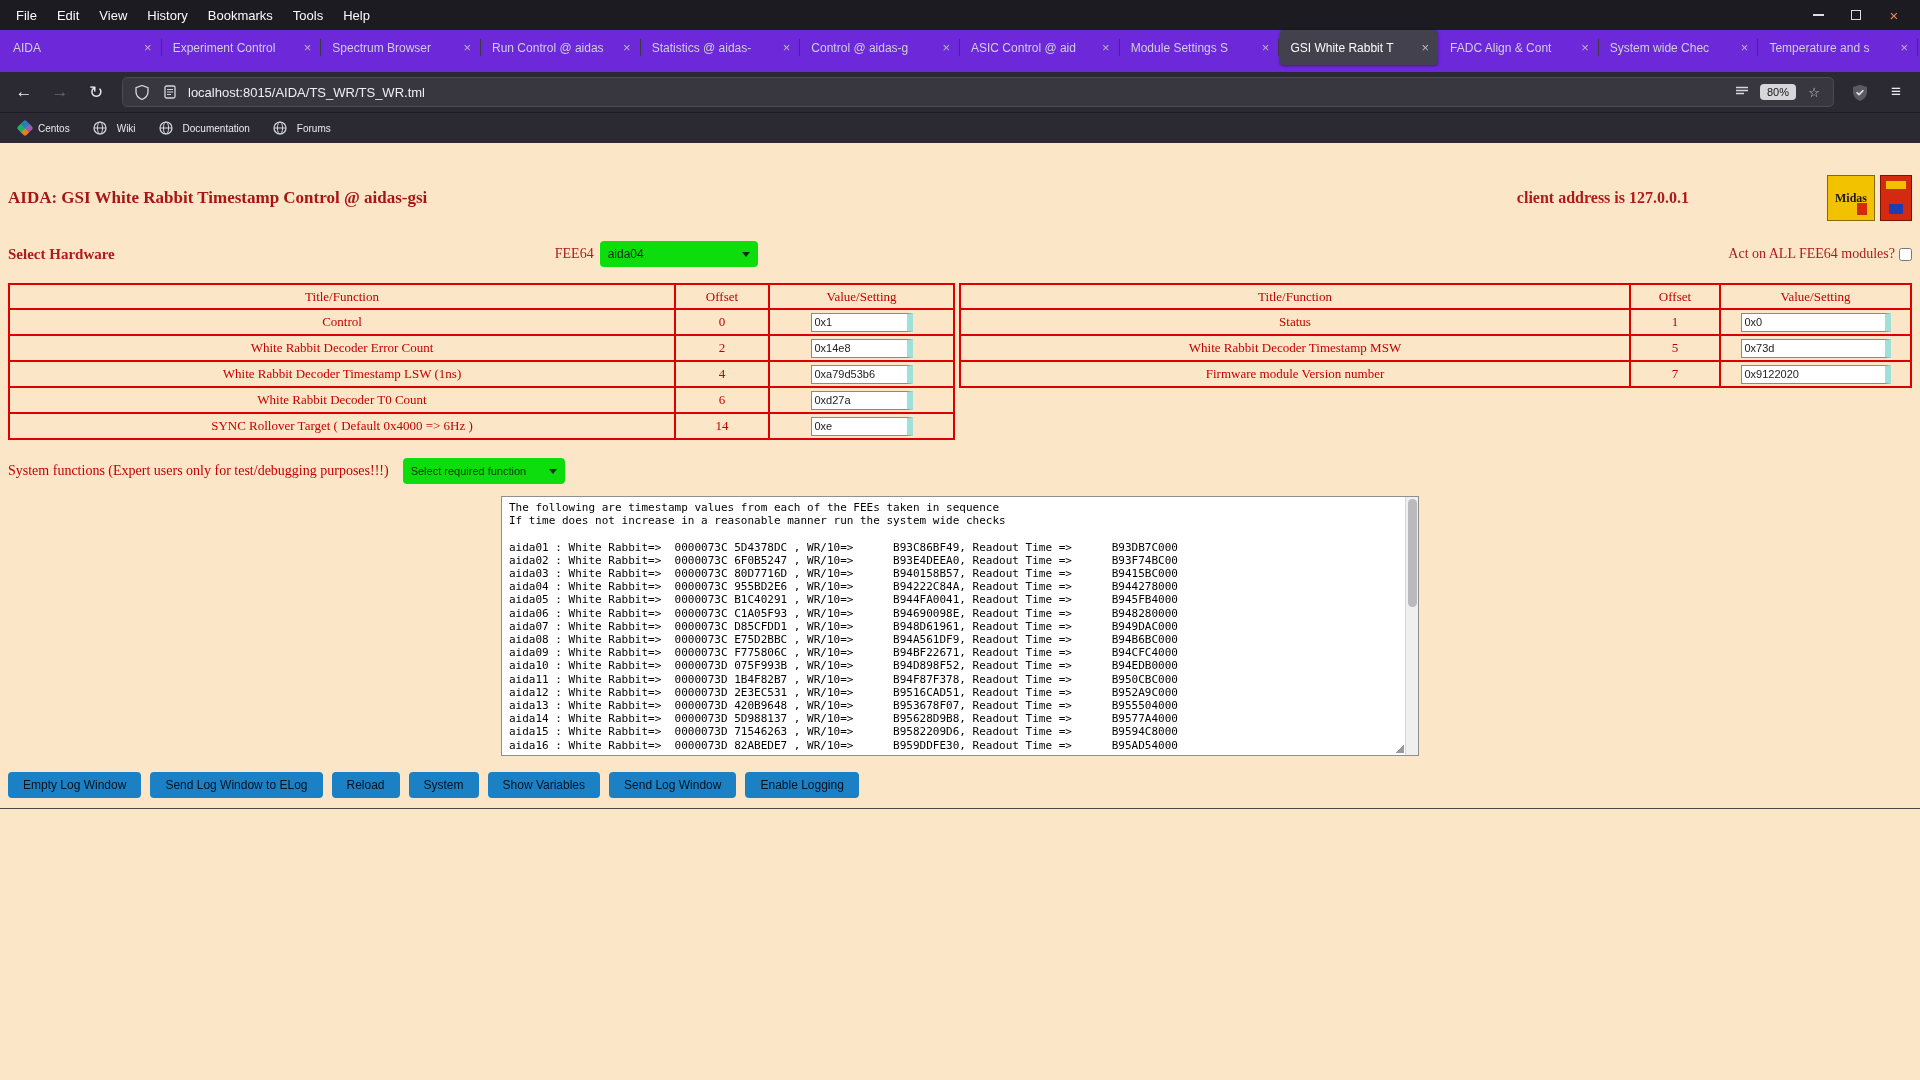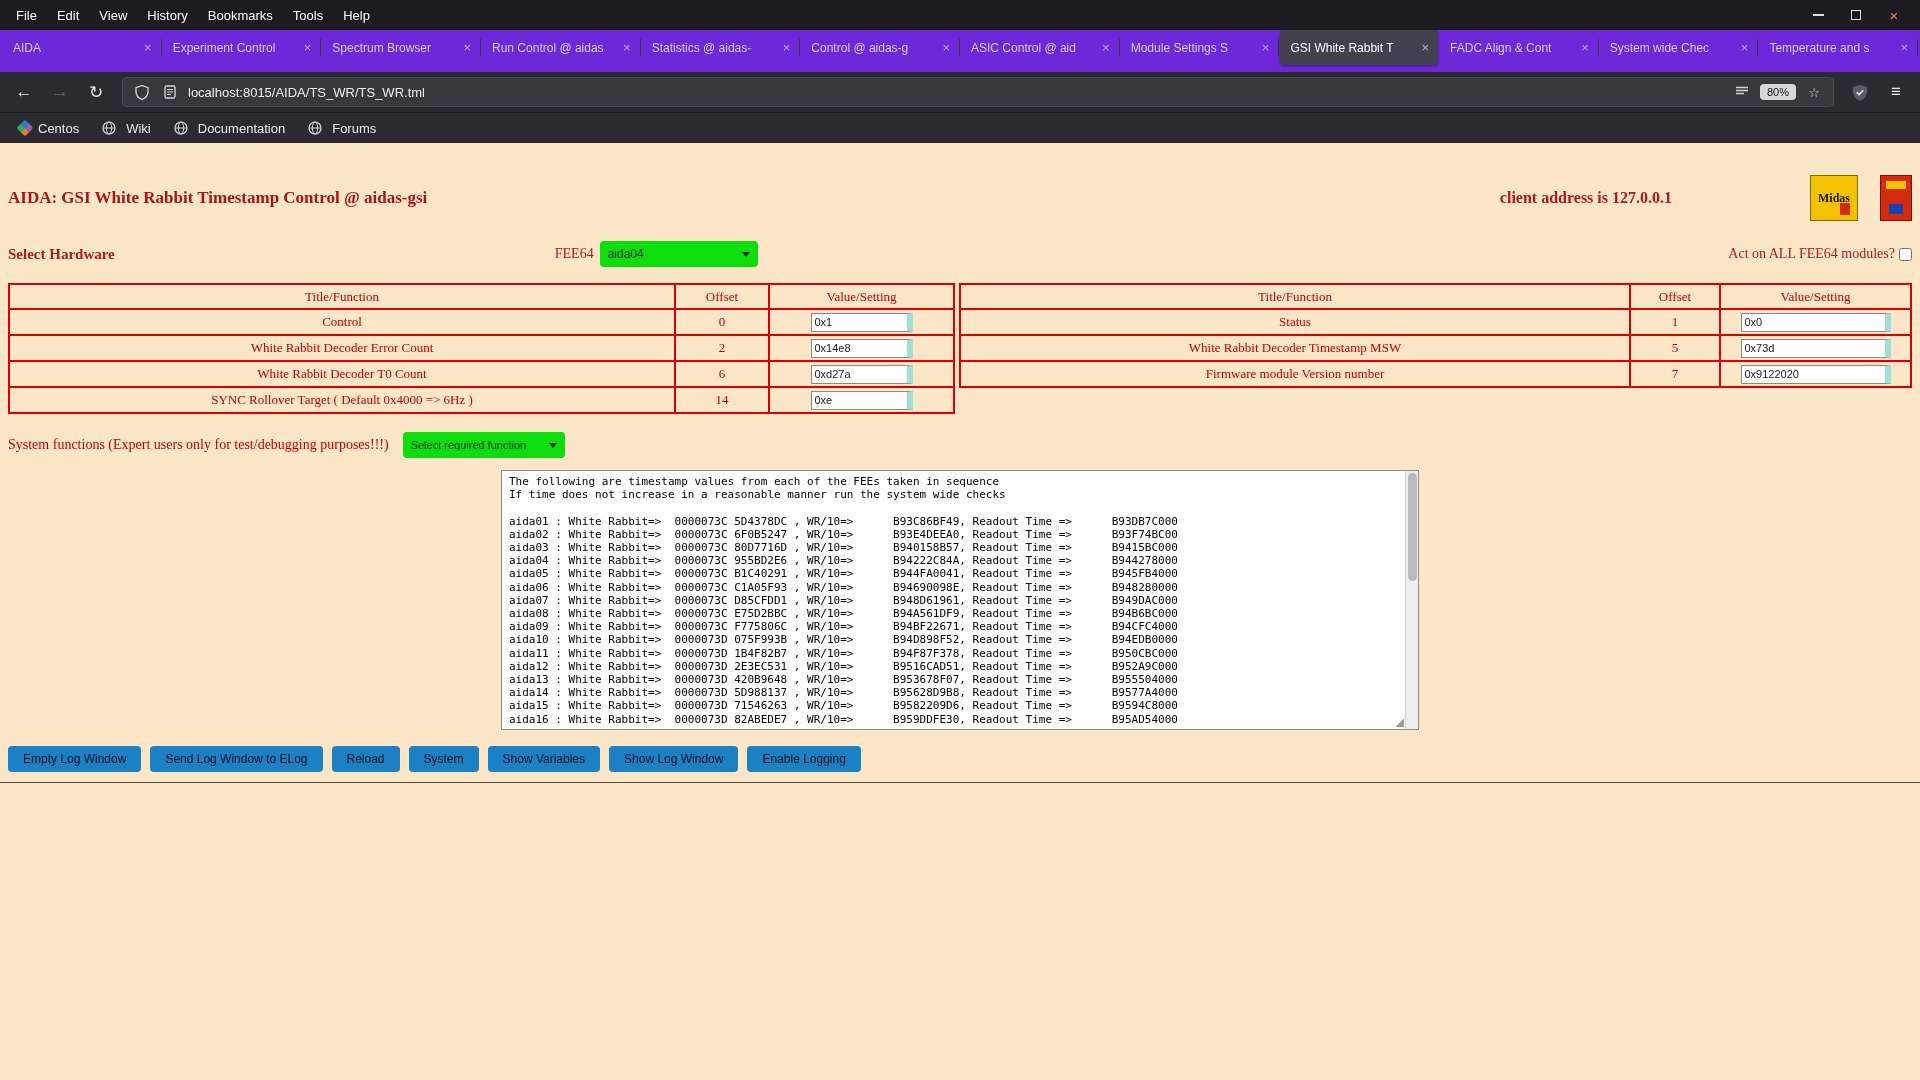--- a/index.html
+++ b/index.html
@@ -32,7 +32,7 @@
   .mini-icon{display:flex;align-items:center;justify-content:center;width:20px;height:20px;color:#d6d6de}
   svg.ic{display:block}
 
-  .bookmarksbar{height:31px;background:#2b2a33;border-top:1px solid #1c1b22;display:flex;align-items:center;padding:0 10px;gap:2px;color:#e9e9ee;font-size:13px;flex:0 0 auto}
+  .bookmarksbar{height:31px;background:#2b2a33;border-top:1px solid #1c1b22;display:flex;align-items:center;padding:0 10px;gap:2px;color:#e9e9ee;font-size:10px;flex:0 0 auto}
   .bm{display:flex;align-items:center;gap:7px;padding:3px 9px;border-radius:4px}
   .centos-icon{width:12px;height:12px;border-radius:2px;transform:rotate(45deg);background:conic-gradient(#9b59b6 0 90deg,#e67e22 0 180deg,#27ae60 0 270deg,#2980b9 0 360deg)}
 

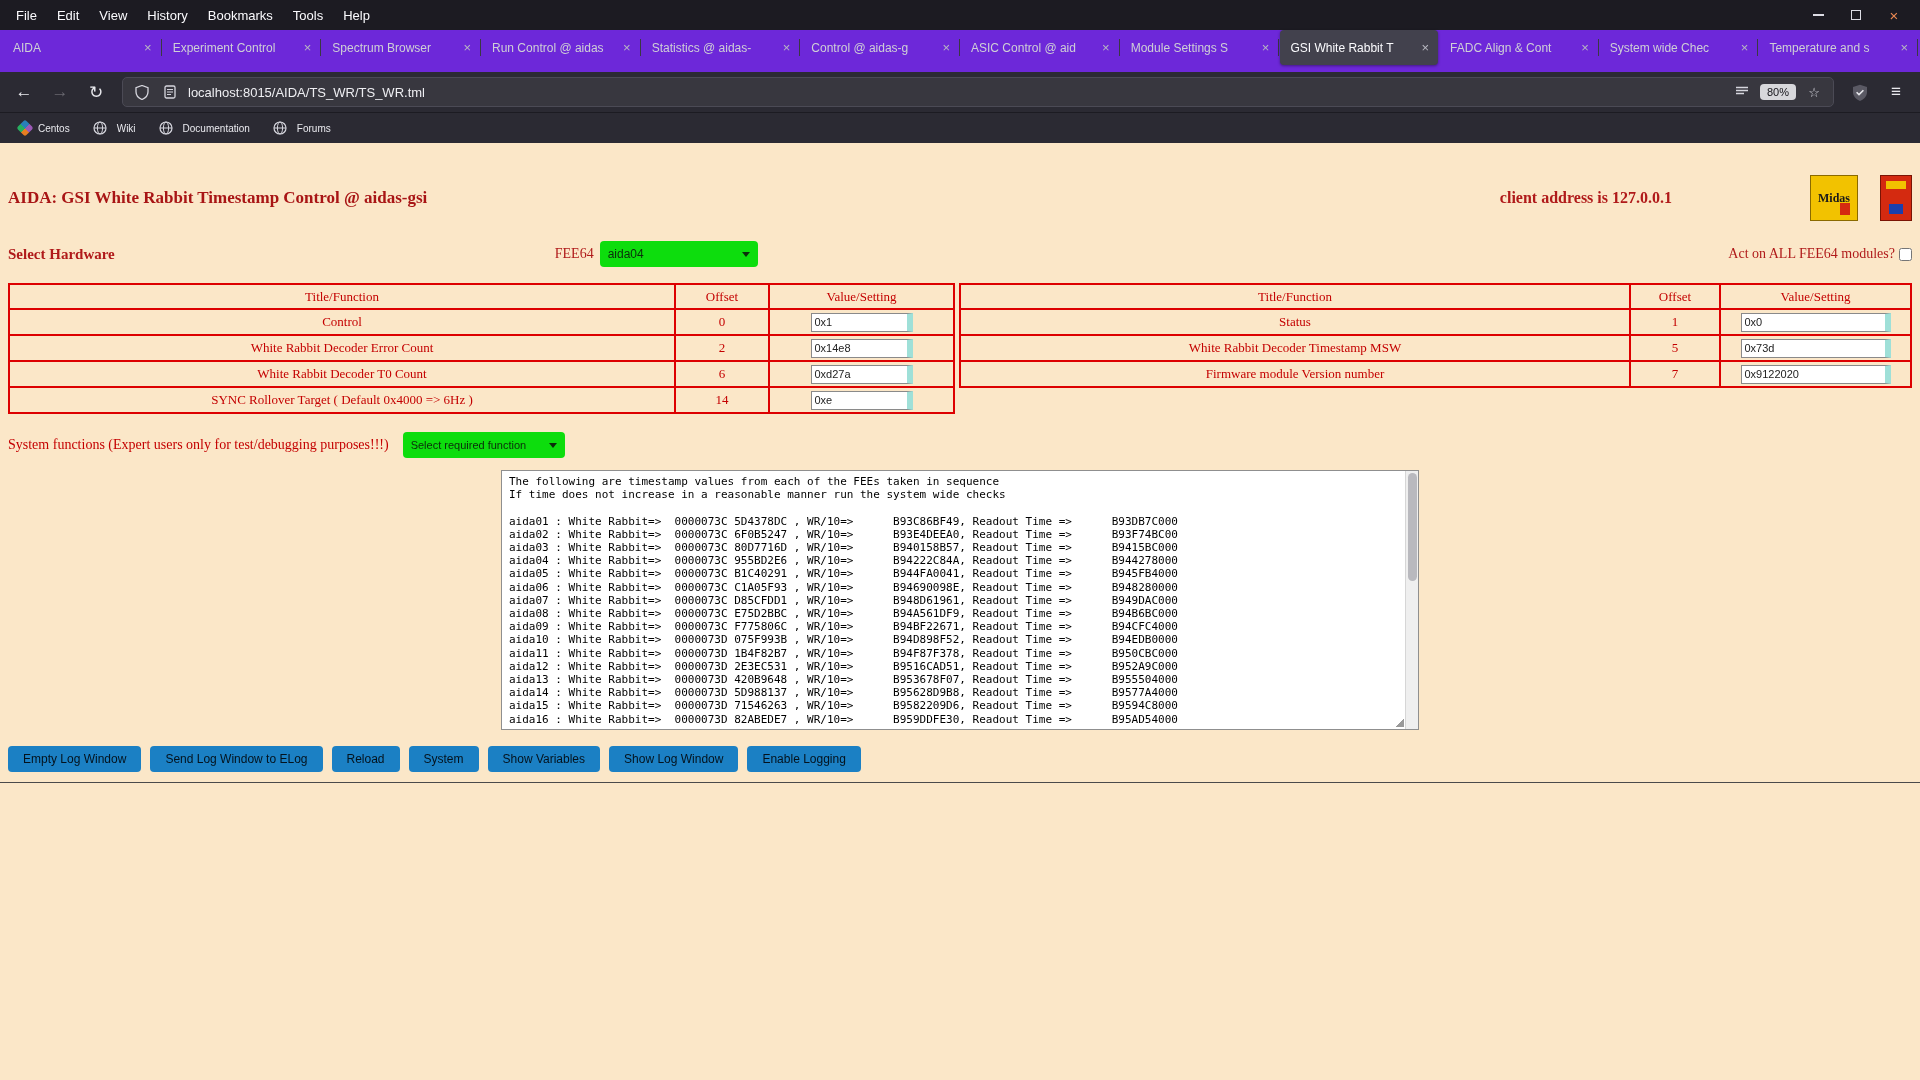--- a/index.html
+++ b/index.html
@@ -41,7 +41,7 @@
   .title-row{margin-top:32px;display:flex;align-items:center}
   .page-title{font:bold 17px "Liberation Serif",serif;color:#a81515}
   .client-addr{margin-left:auto;font:bold 16px "Liberation Serif",serif;color:#b01a1a}
-  .logos{margin-left:138px;display:flex;gap:22px;align-items:center}
+  .logos{margin-left:138px;display:flex;gap:5px;align-items:center}
   .logo-midas{width:48px;height:46px;background:#f2c200;border:1px solid #8a6a00;display:flex;flex-direction:column;align-items:center;justify-content:center;position:relative}
   .logo-midas .mtext{font:bold 12px "Liberation Serif",serif;color:#1a1a1a}
   .logo-midas .mdot{position:absolute;bottom:5px;right:7px;width:10px;height:12px;background:#d42a10}

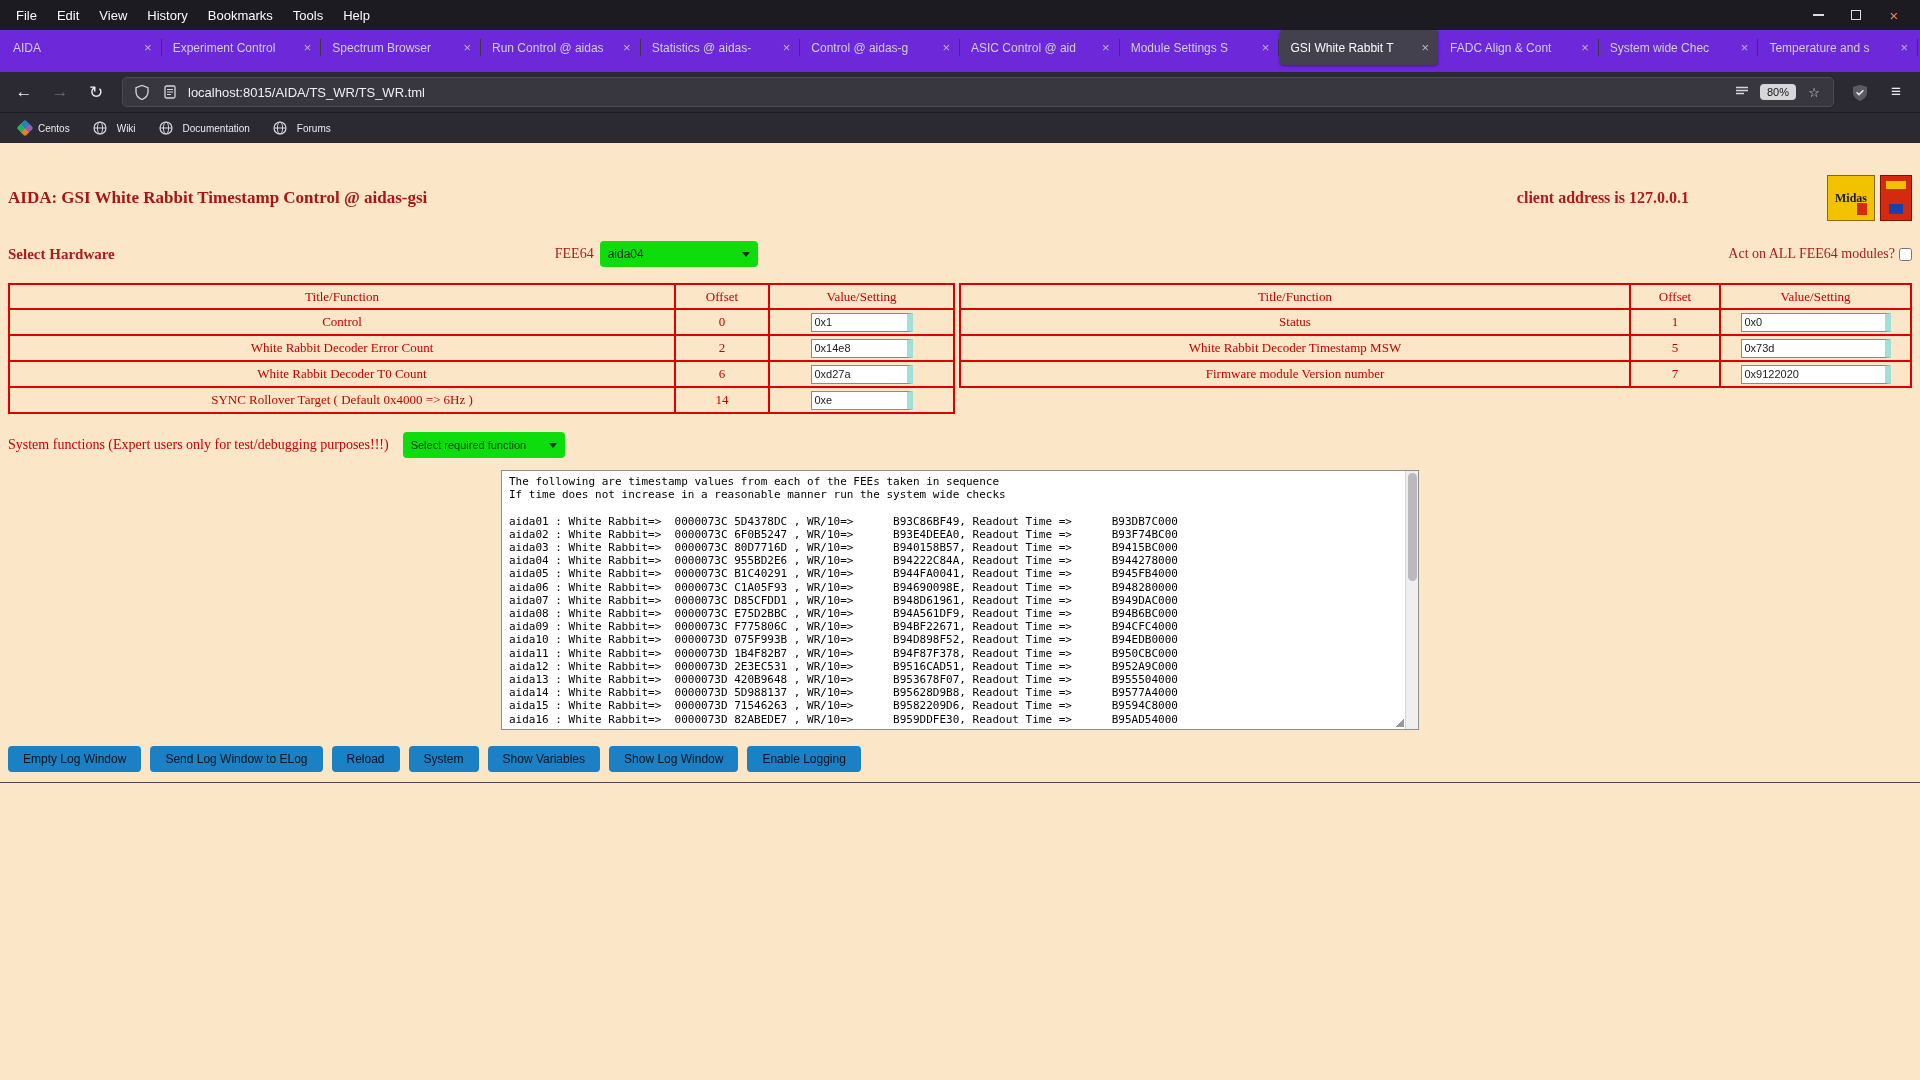--- a/index.html
+++ b/index.html
@@ -278,6 +278,11 @@
           <td>White Rabbit Decoder Error Count</td>
           <td>2</td>
           <td class="valcell"><input class="reg-input" value="0x14e8" style=""></td>
+        </tr>
+        <tr>
+          <td>White Rabbit Decoder Timestamp LSW (1ns)</td>
+          <td>4</td>
+          <td class="valcell"><input class="reg-input" value="0xa79d53b6" style=""></td>
         </tr>
         <tr>
           <td>White Rabbit Decoder T0 Count</td>

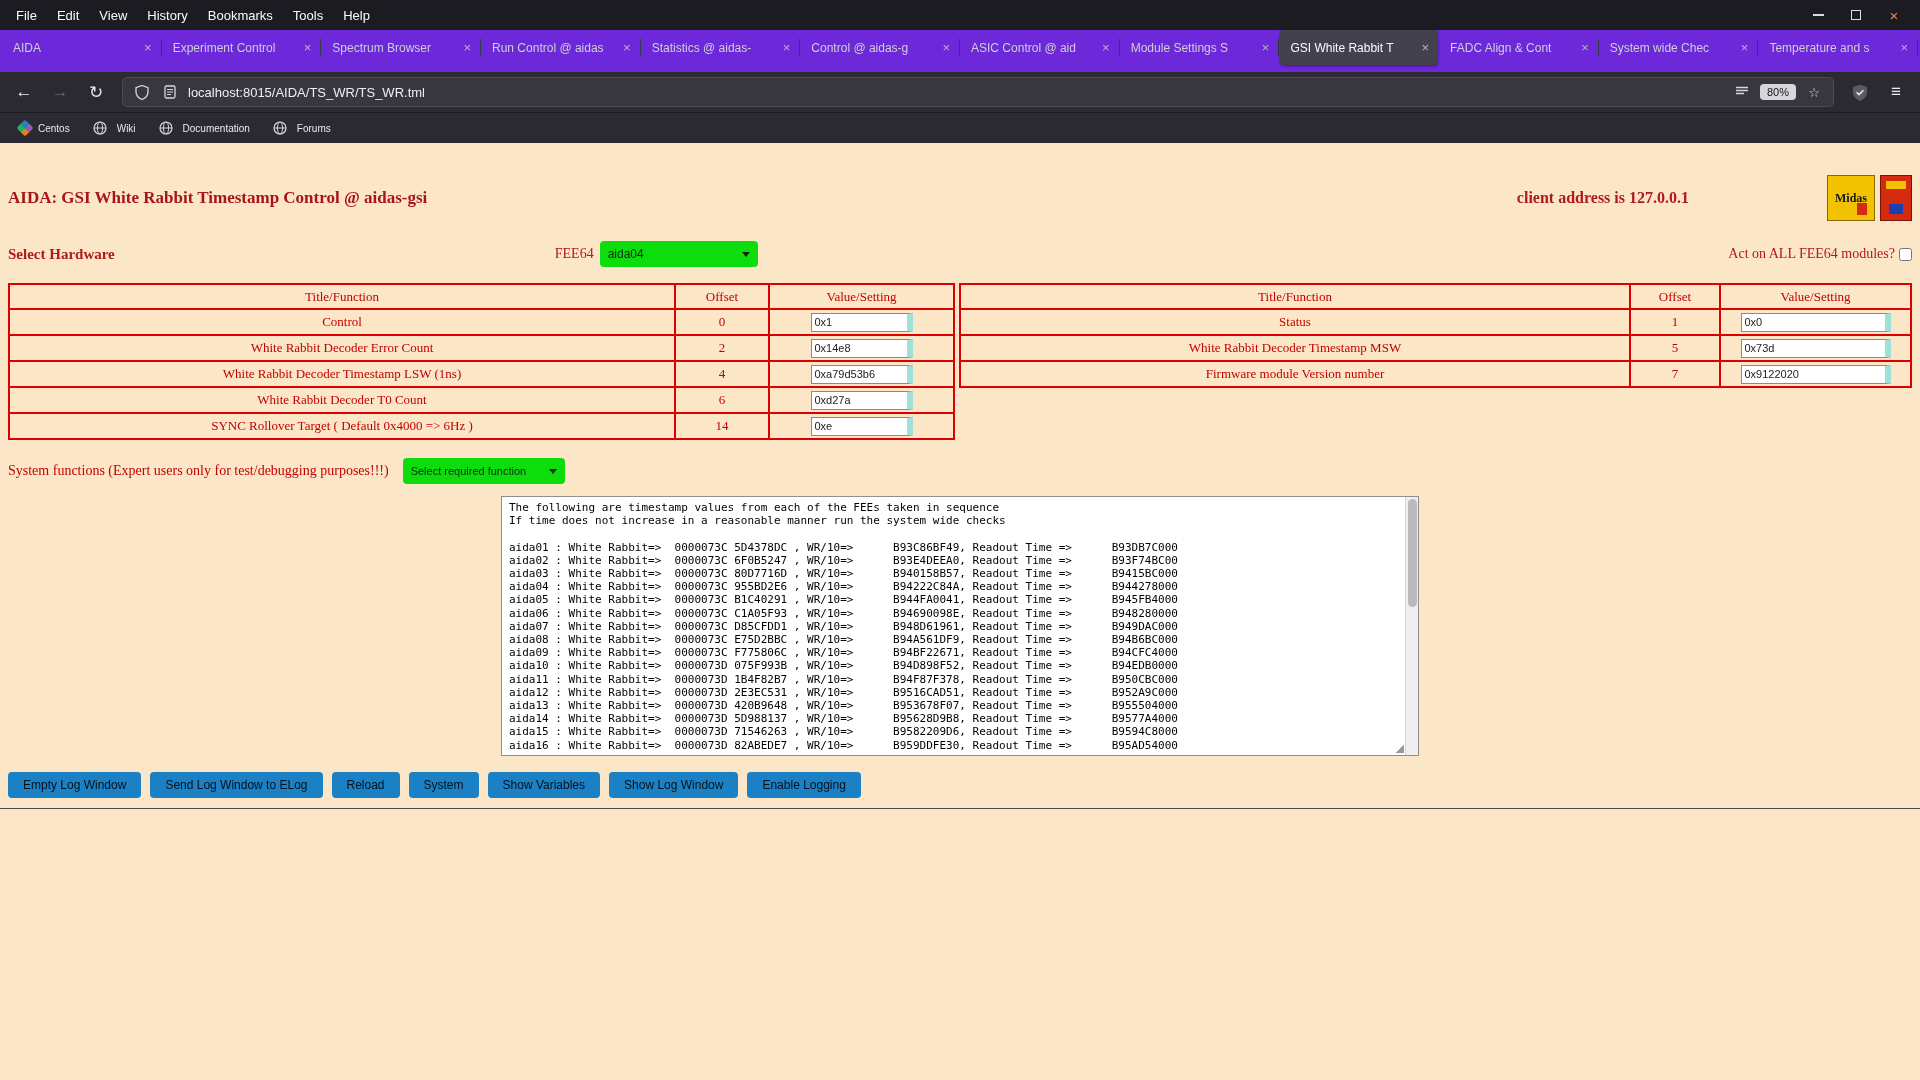--- a/index.html
+++ b/index.html
@@ -368,7 +368,7 @@
       <button class="blue-btn">Reload</button>
       <button class="blue-btn">System</button>
       <button class="blue-btn">Show Variables</button>
-      <button class="blue-btn">Show Log Window</button>
+      <button class="blue-btn">Send Log Window</button>
       <button class="blue-btn">Enable Logging</button>
     </div>
 

